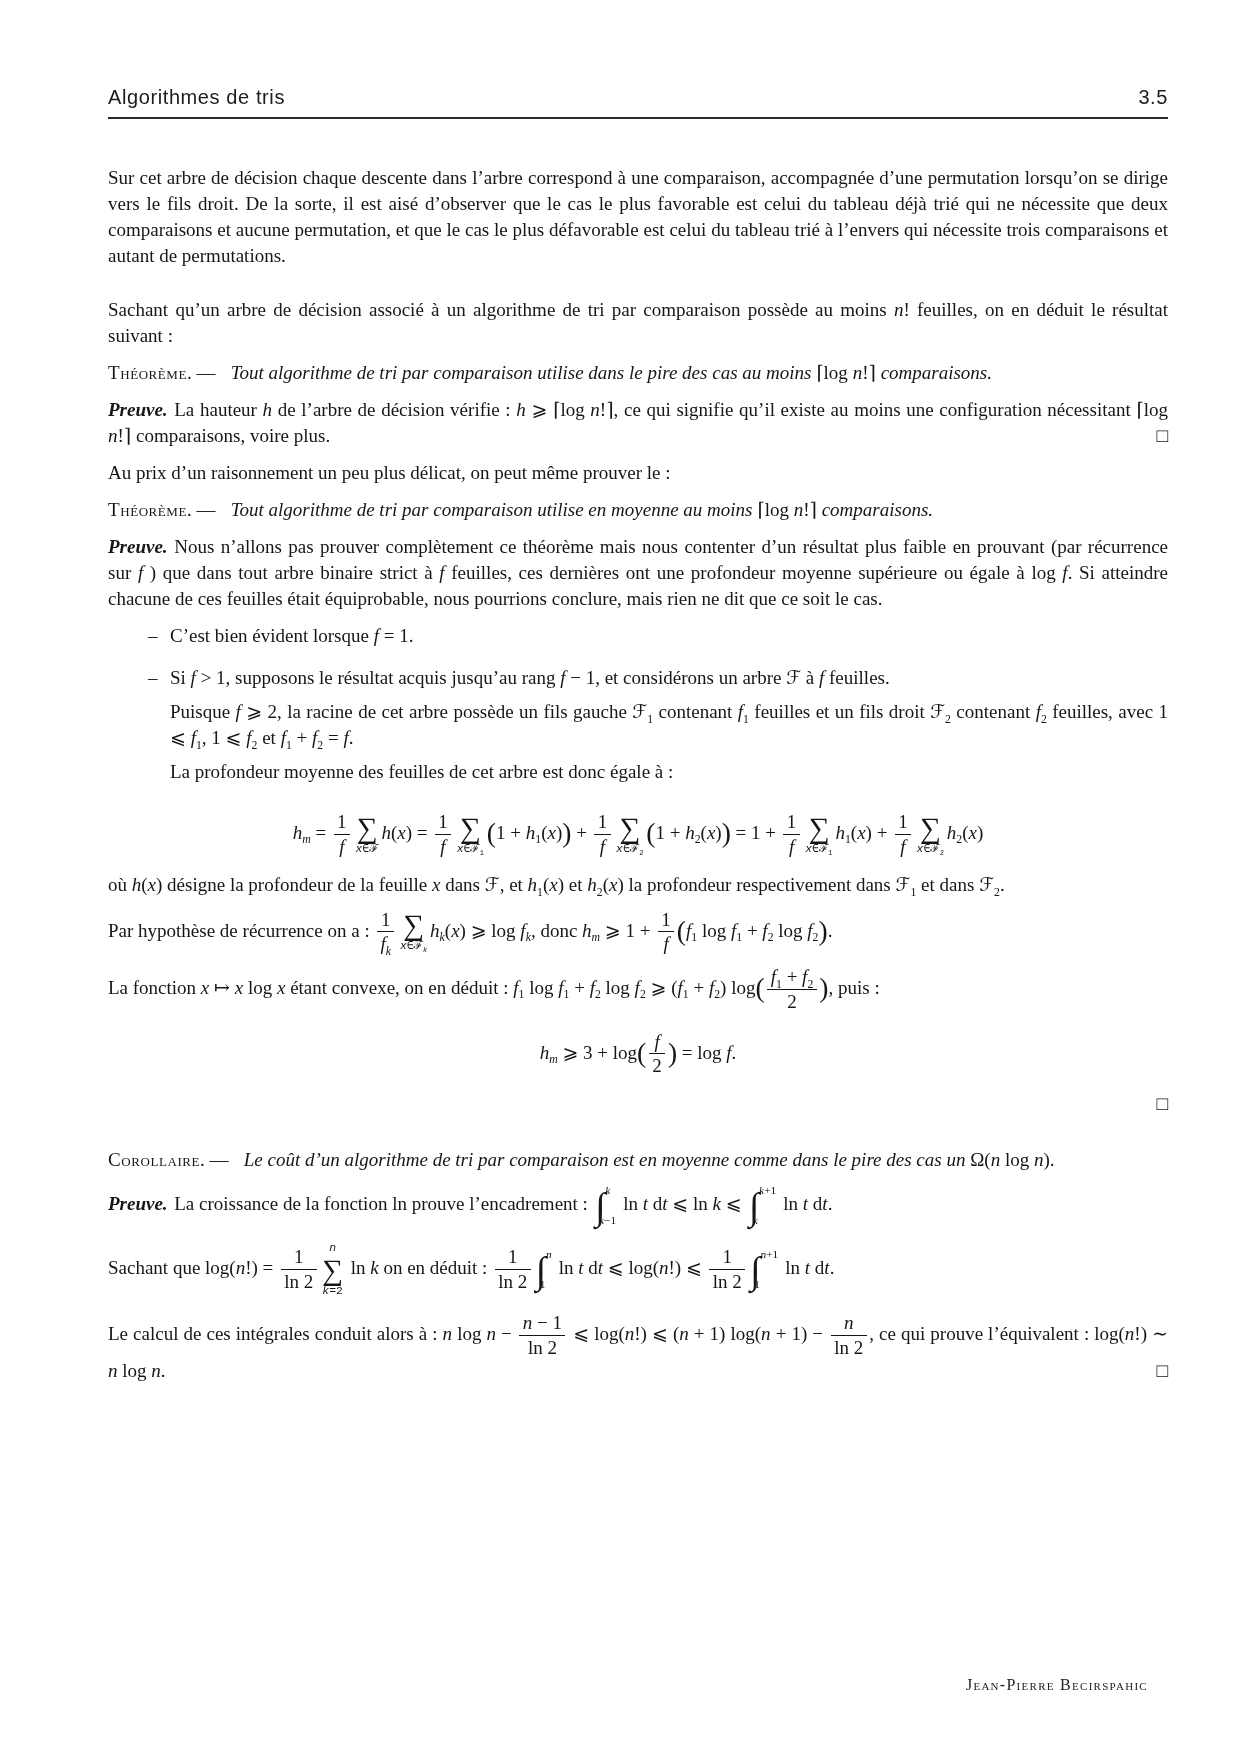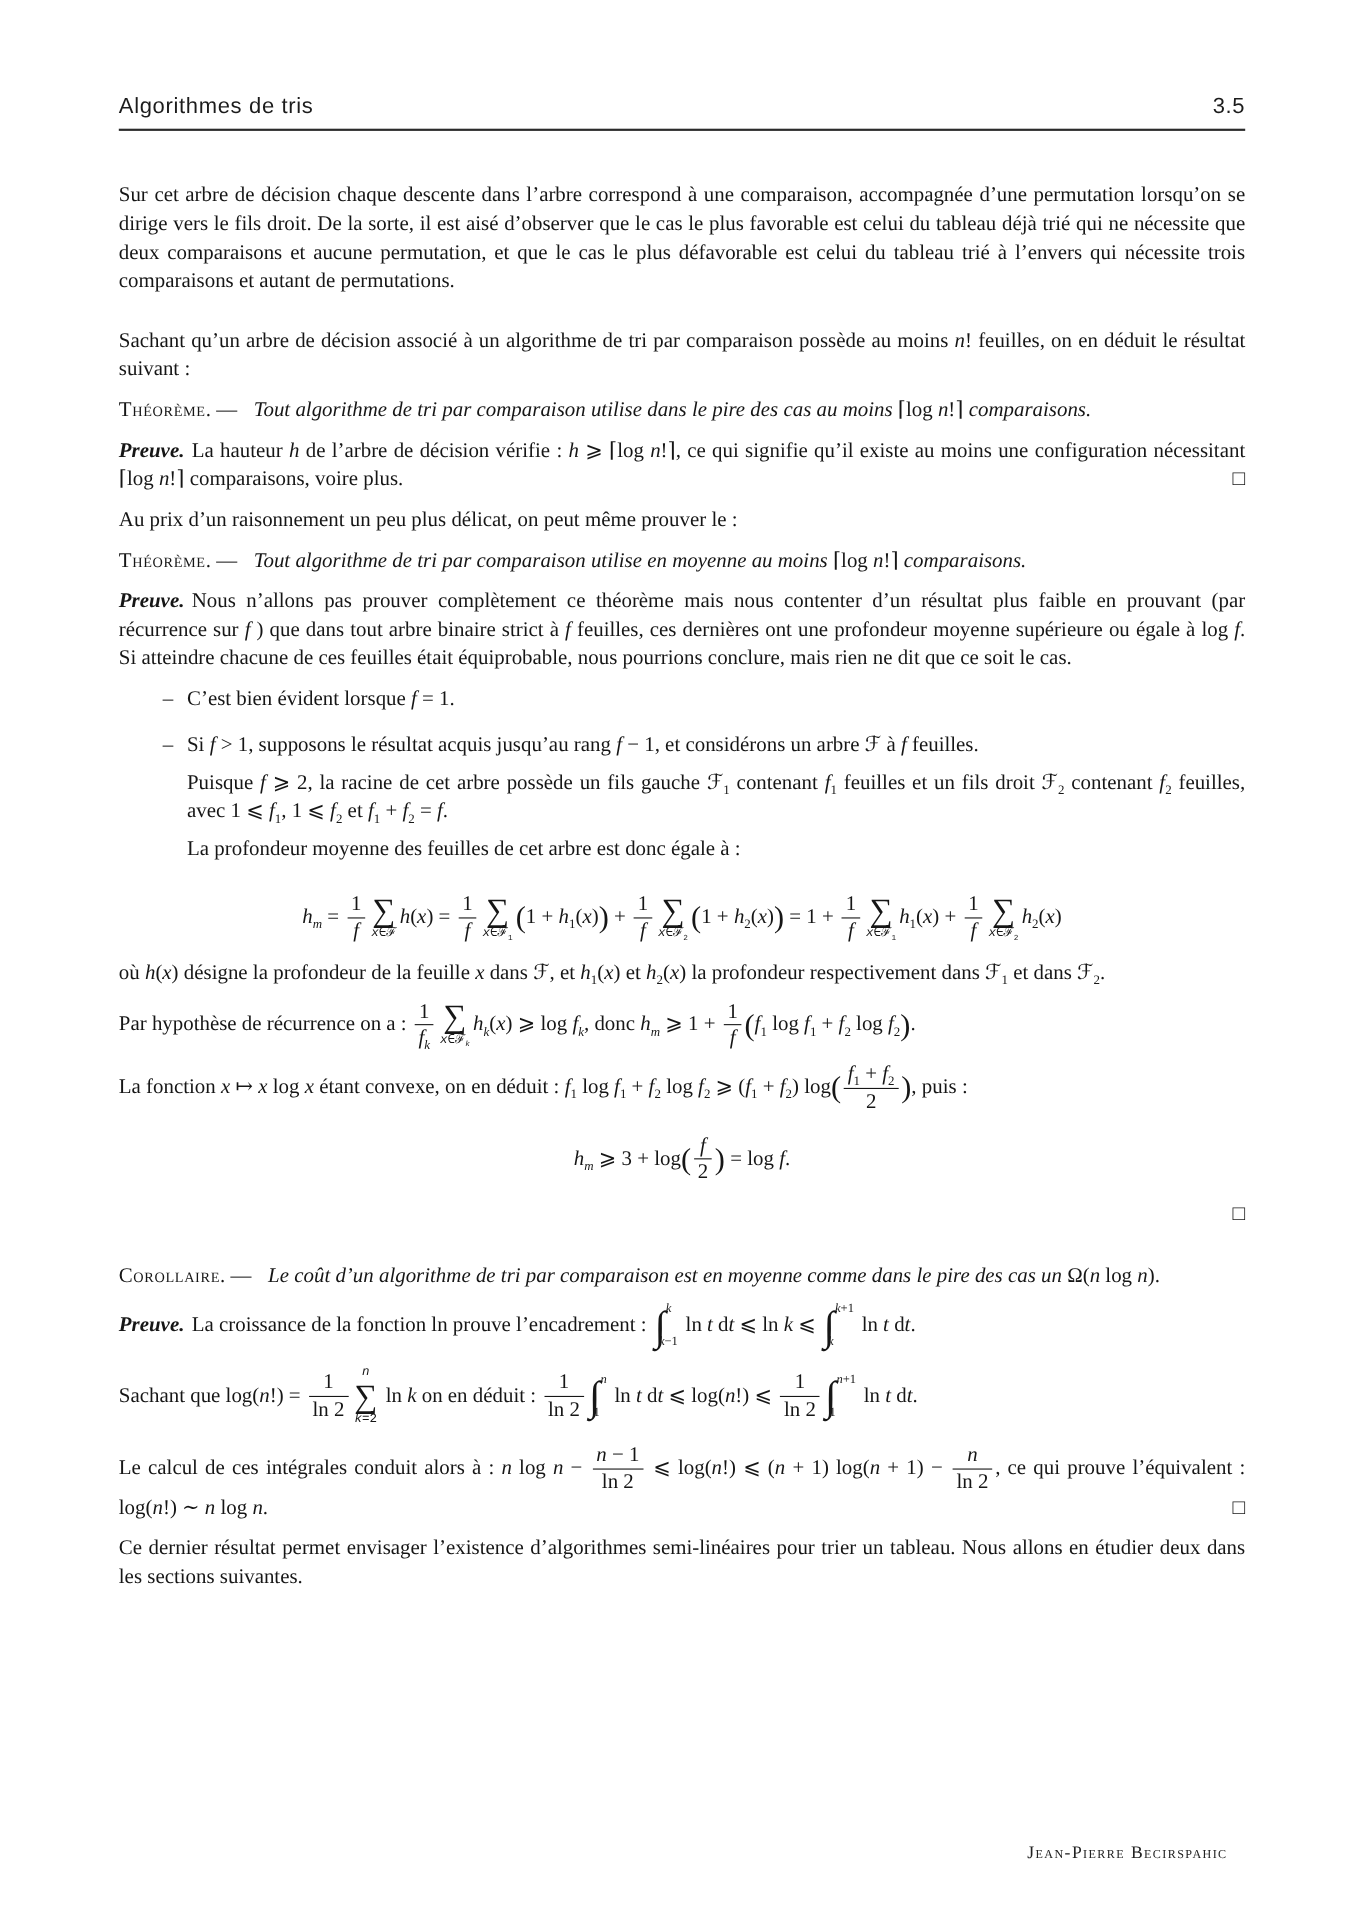--- a/index.html
+++ b/index.html
@@ -9,7 +9,7 @@
     margin:0 auto;
     background:#ffffff;
     box-sizing:border-box;
-    padding:84px 108px 0 108px;
+    padding:84px 72px 0 108px;
     color:#161616;
     font-family:"Liberation Serif","DejaVu Serif","DejaVu Sans",serif;
     font-size:19px;

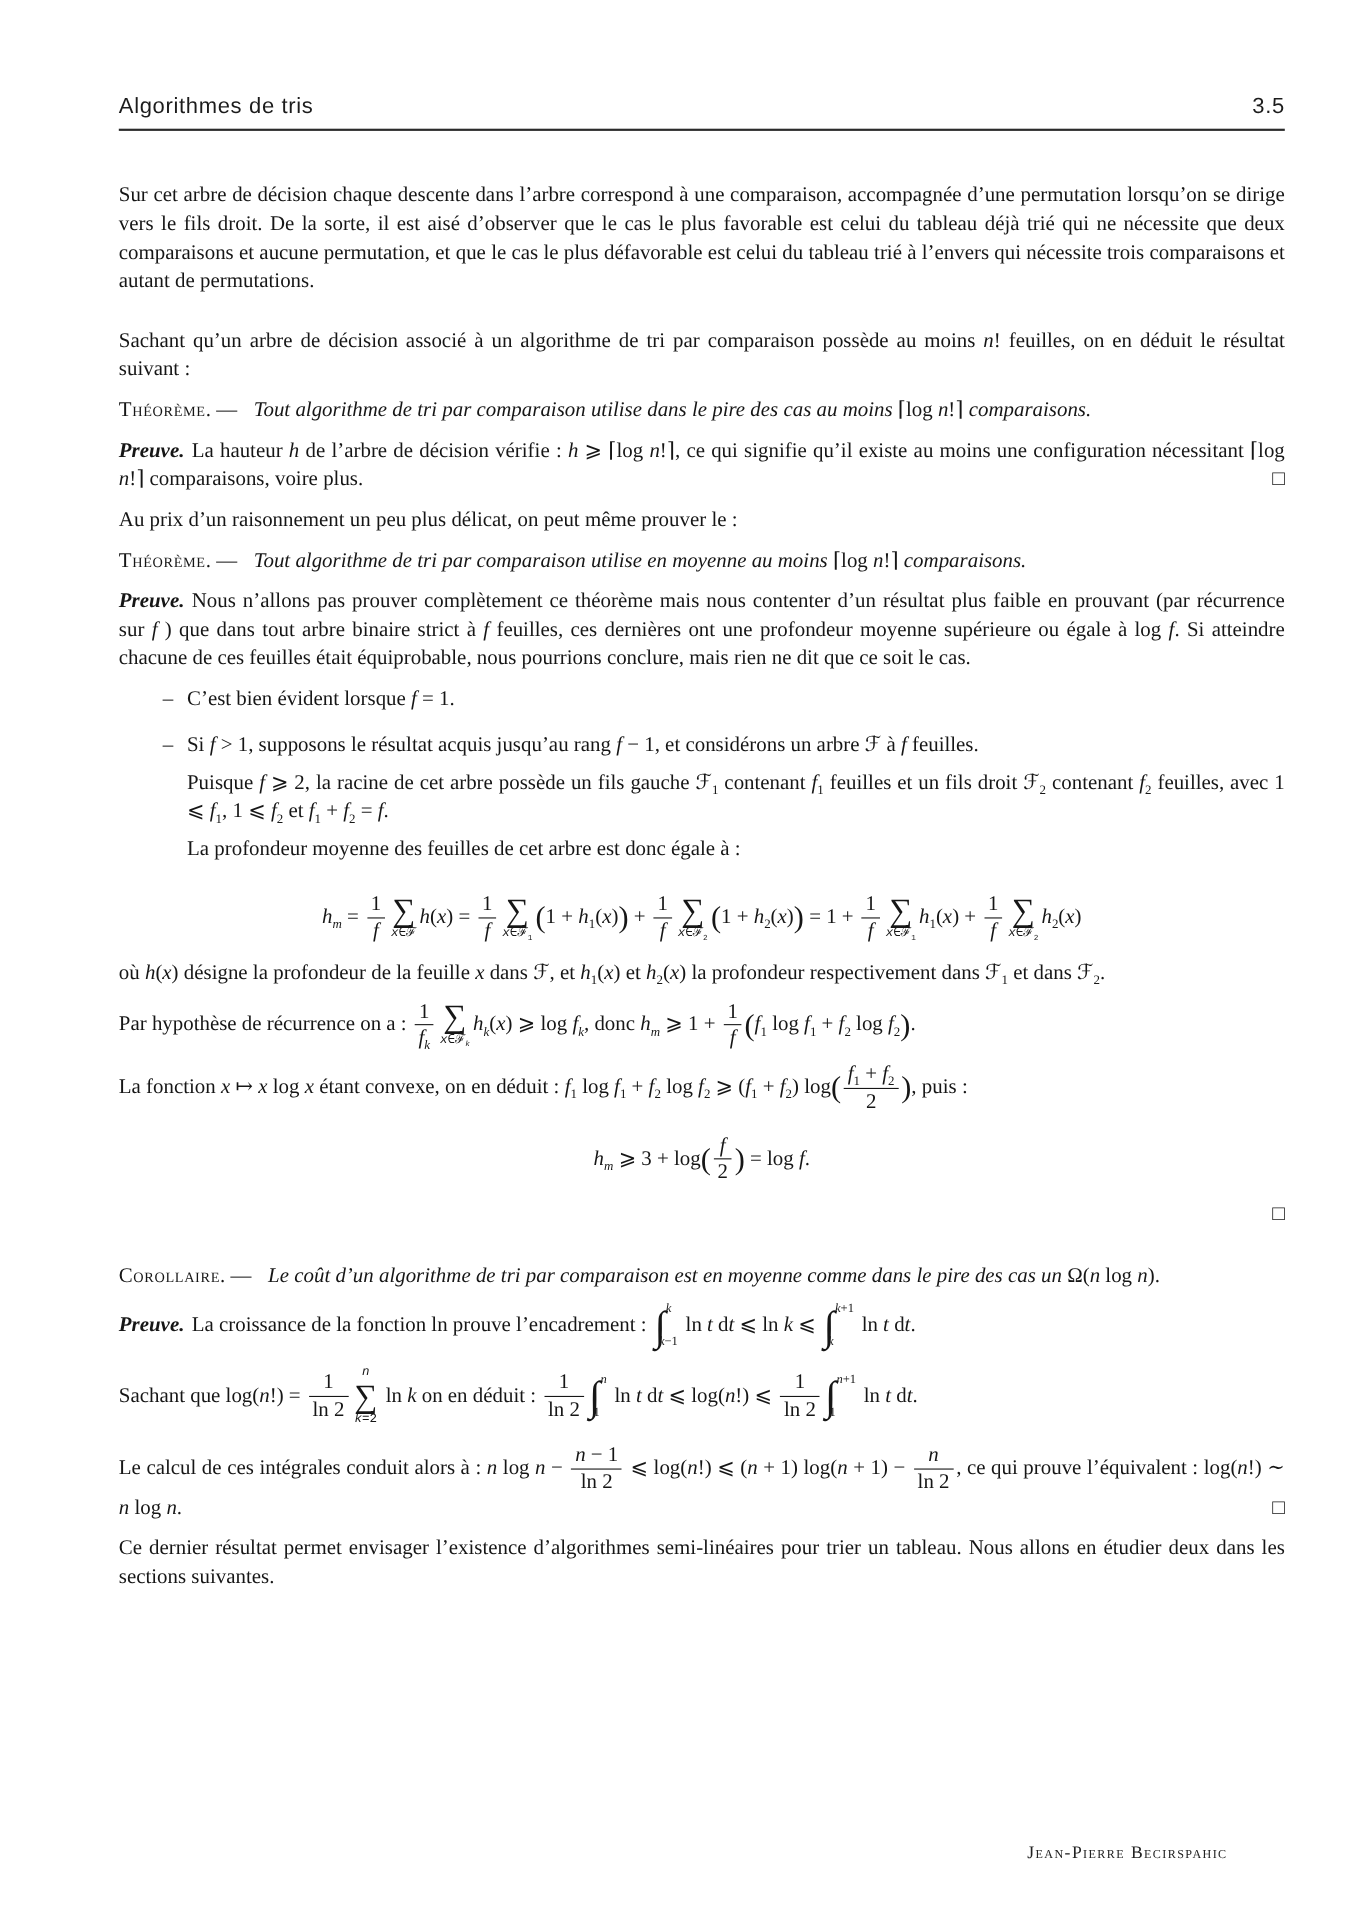--- a/index.html
+++ b/index.html
@@ -176,7 +176,6 @@
 
     <p class="block" style="margin-top:14px"><span class="rm">Le calcul de ces intégrales conduit alors à : </span><span class="it">n</span><span class="rm"> log </span><span class="it">n</span><span class="rm"> − </span><span class="frac"><span class="num"><span class="it">n</span><span class="rm"> − 1</span></span><span class="den"><span class="rm">ln 2</span></span></span><span class="rm"> ⩽ log(</span><span class="it">n</span><span class="rm">!) ⩽ (</span><span class="it">n</span><span class="rm"> + 1) log(</span><span class="it">n</span><span class="rm"> + 1) − </span><span class="frac"><span class="num"><span class="it">n</span></span><span class="den"><span class="rm">ln 2</span></span></span><span class="rm">, ce qui prouve l’équivalent : log(</span><span class="it">n</span><span class="rm">!) ∼ </span><span class="it">n</span><span class="rm"> log </span><span class="it">n</span><span class="rm">.</span><span class="qed">□</span></p>
 
-    <p class="block pp"><span class="rm">Ce dernier résultat permet envisager l’existence d’algorithmes semi-linéaires pour trier un tableau. Nous allons en étudier deux dans les sections suivantes.</span></p>
 
   </main>
 

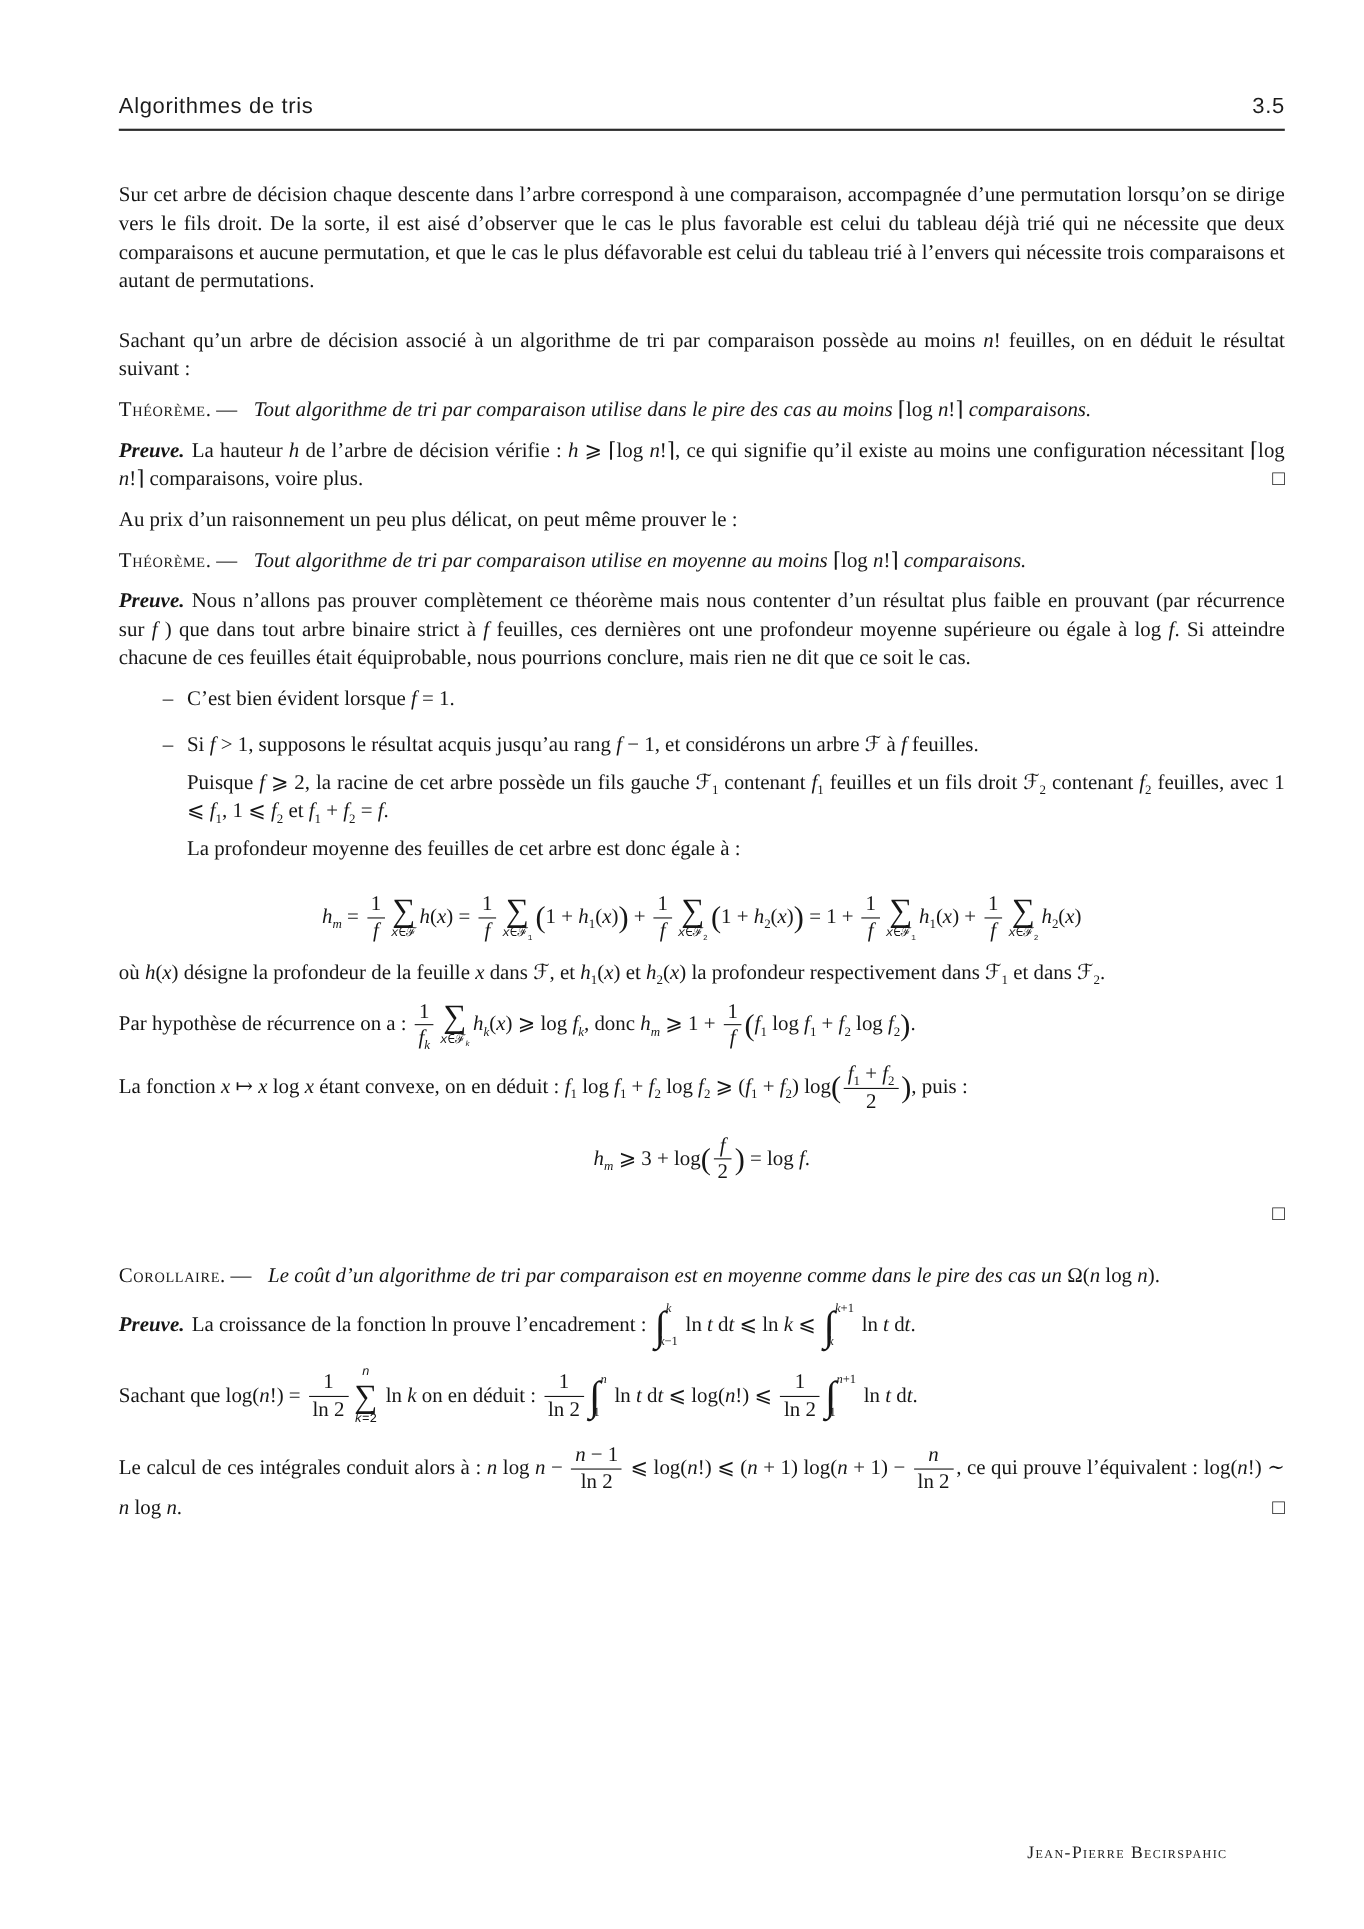--- a/index.html
+++ b/index.html
@@ -61,7 +61,7 @@
   .qedline .qed{float:none;}
   
   .ftr{
-    position:absolute;right:124px;bottom:56px;
+    position:absolute;right:92px;bottom:56px;
     font-variant:small-caps;letter-spacing:.08em;
     font-size:16px;color:#222;
   }

